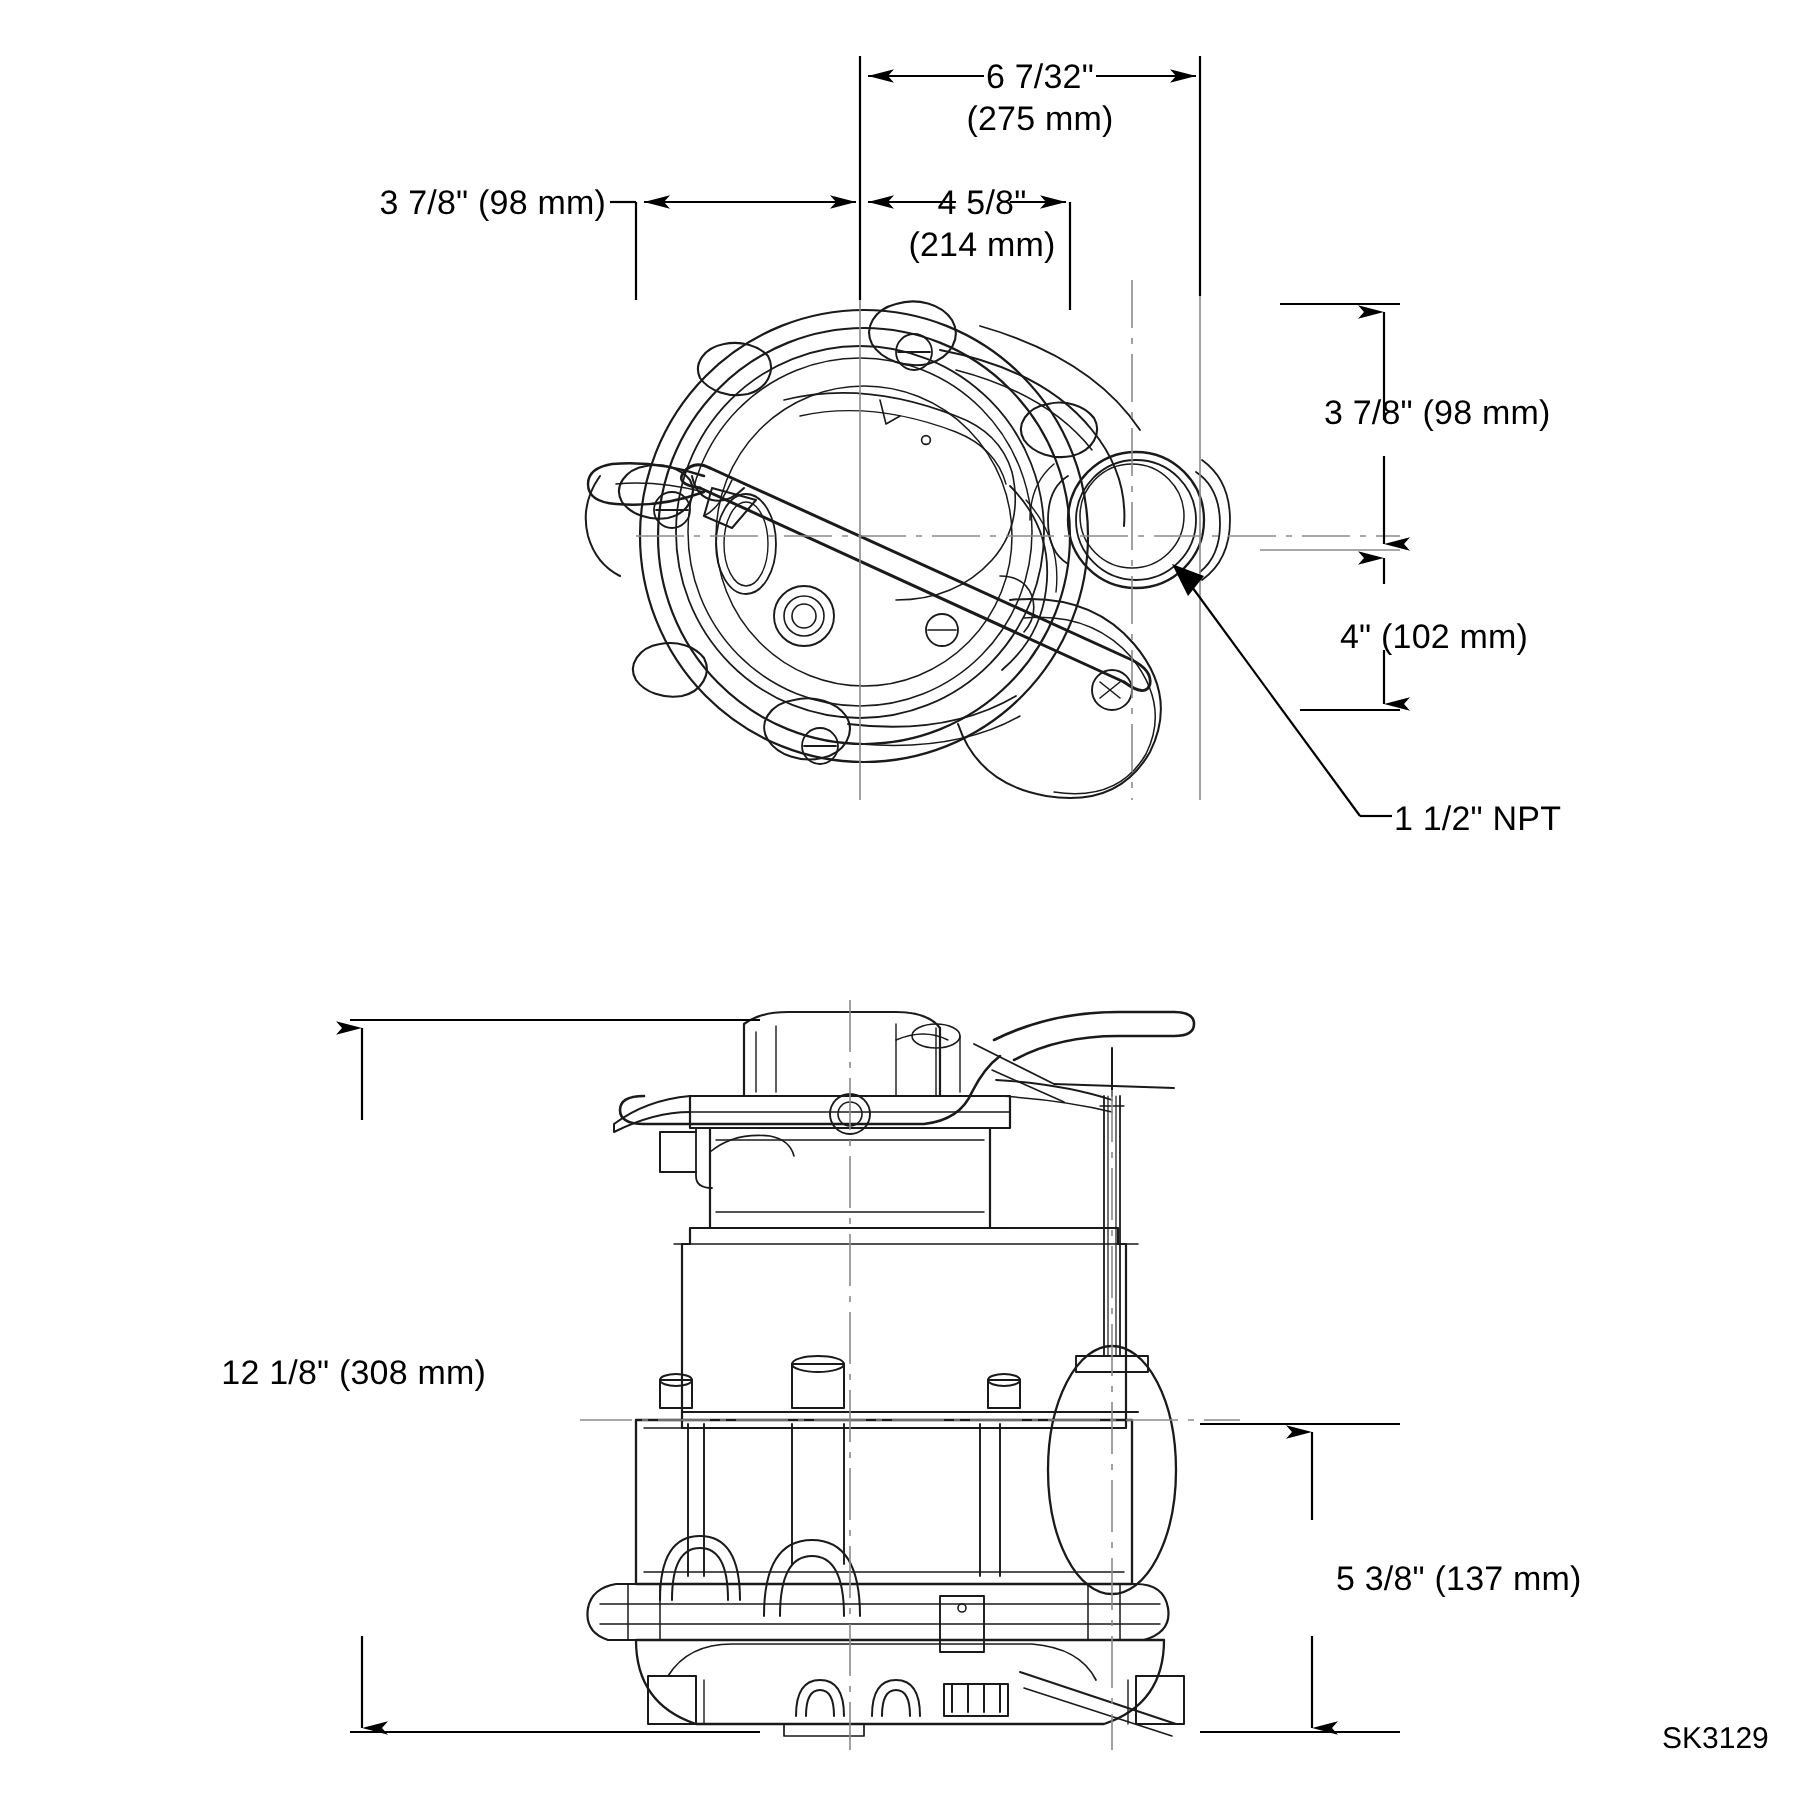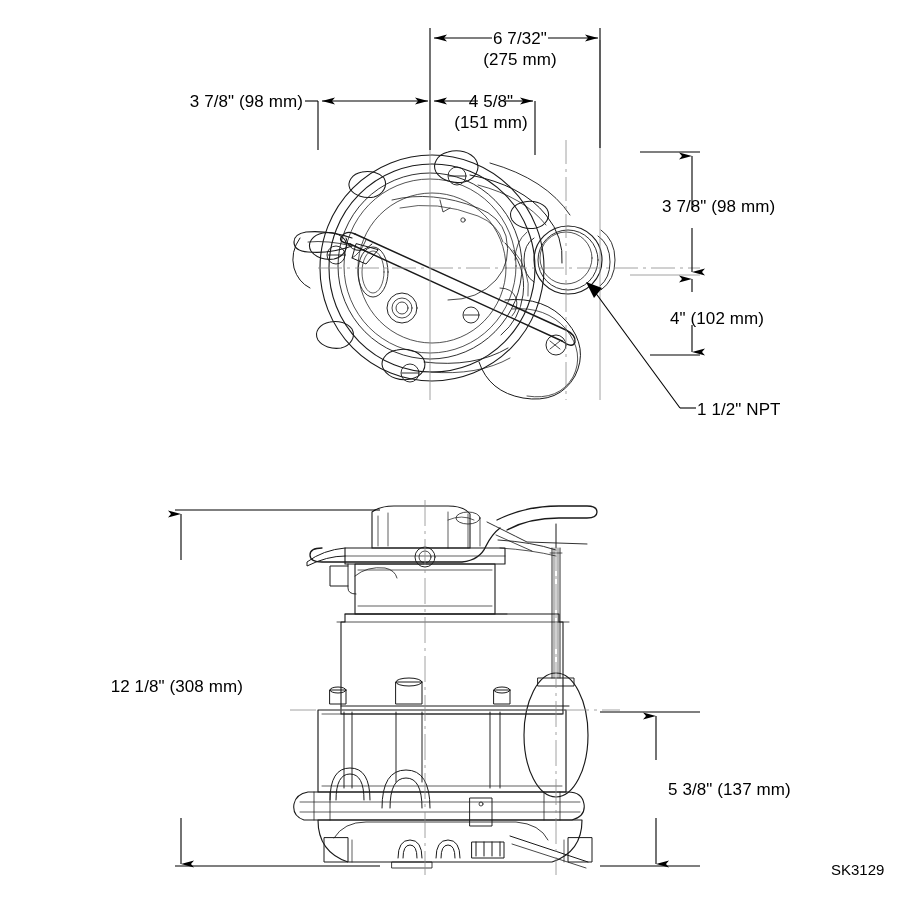--- a/index.html
+++ b/index.html
@@ -310,7 +310,7 @@
 
   <div class="dim-label center" style="left:491px; top:91px;">
     <div>4 5/8"</div>
-    <div>(151 mm)</div>
+    <div>(214 mm)</div>
   </div>
 
   <div class="dim-label" style="left:662px; top:196px;">

